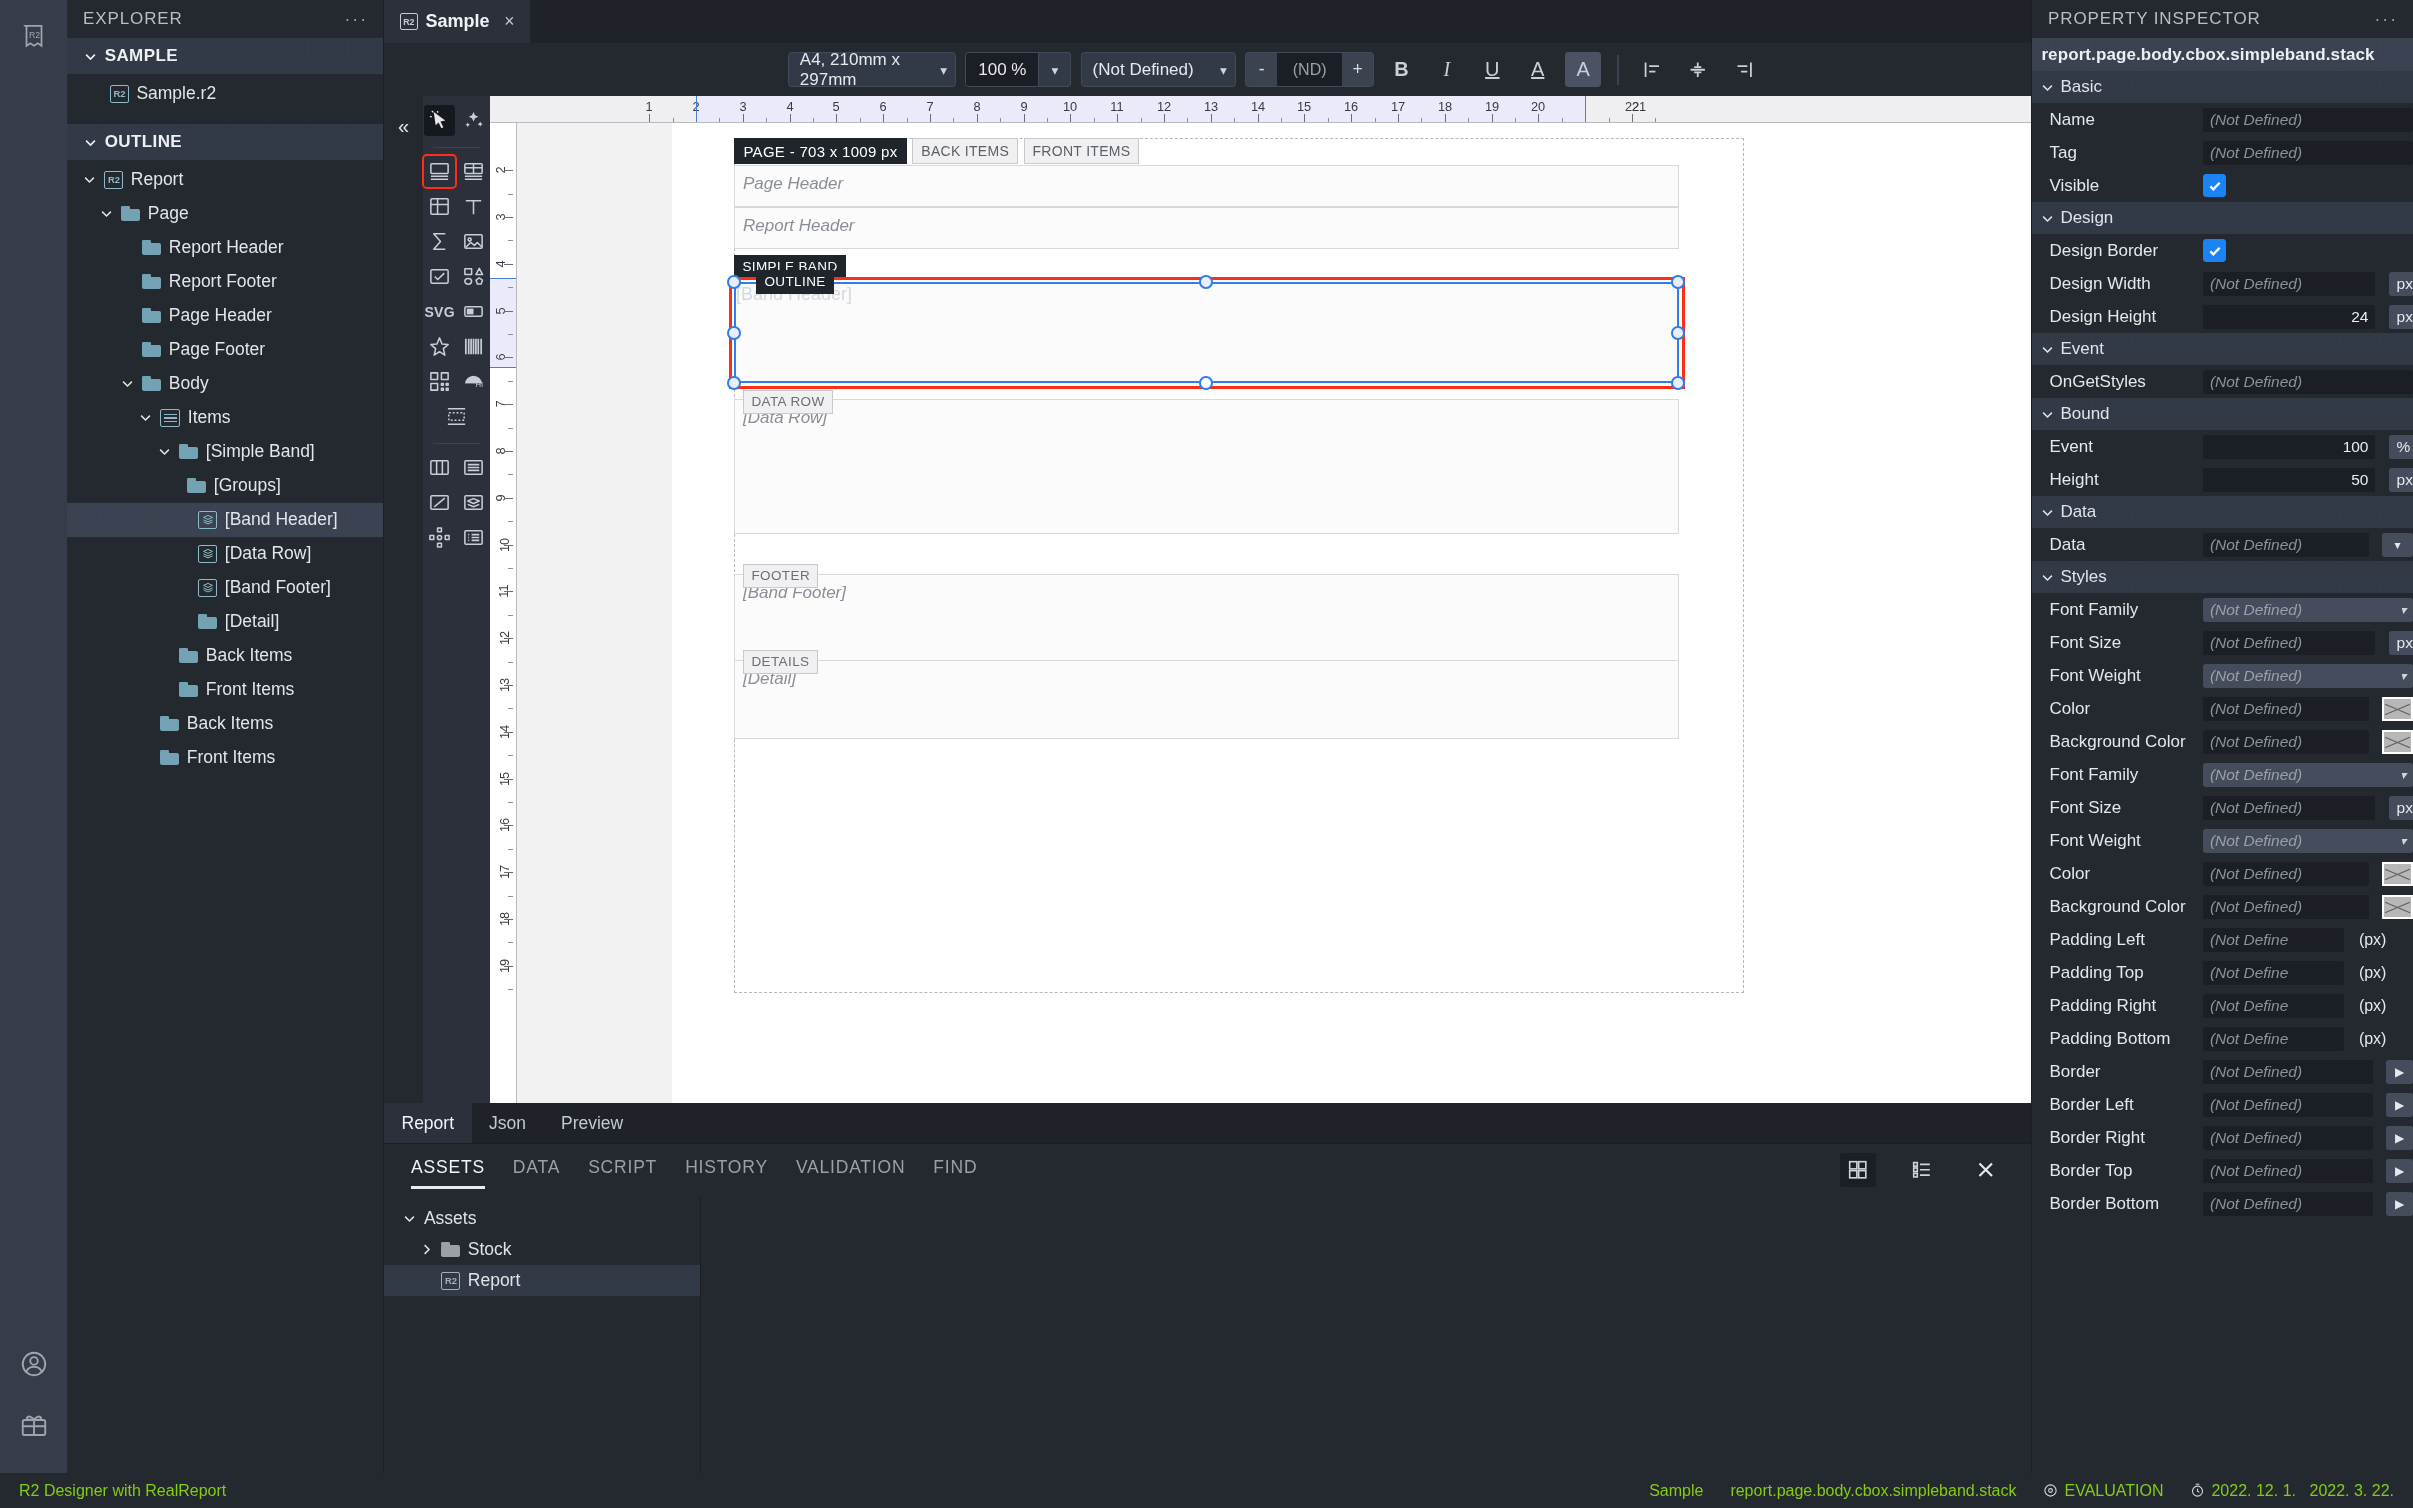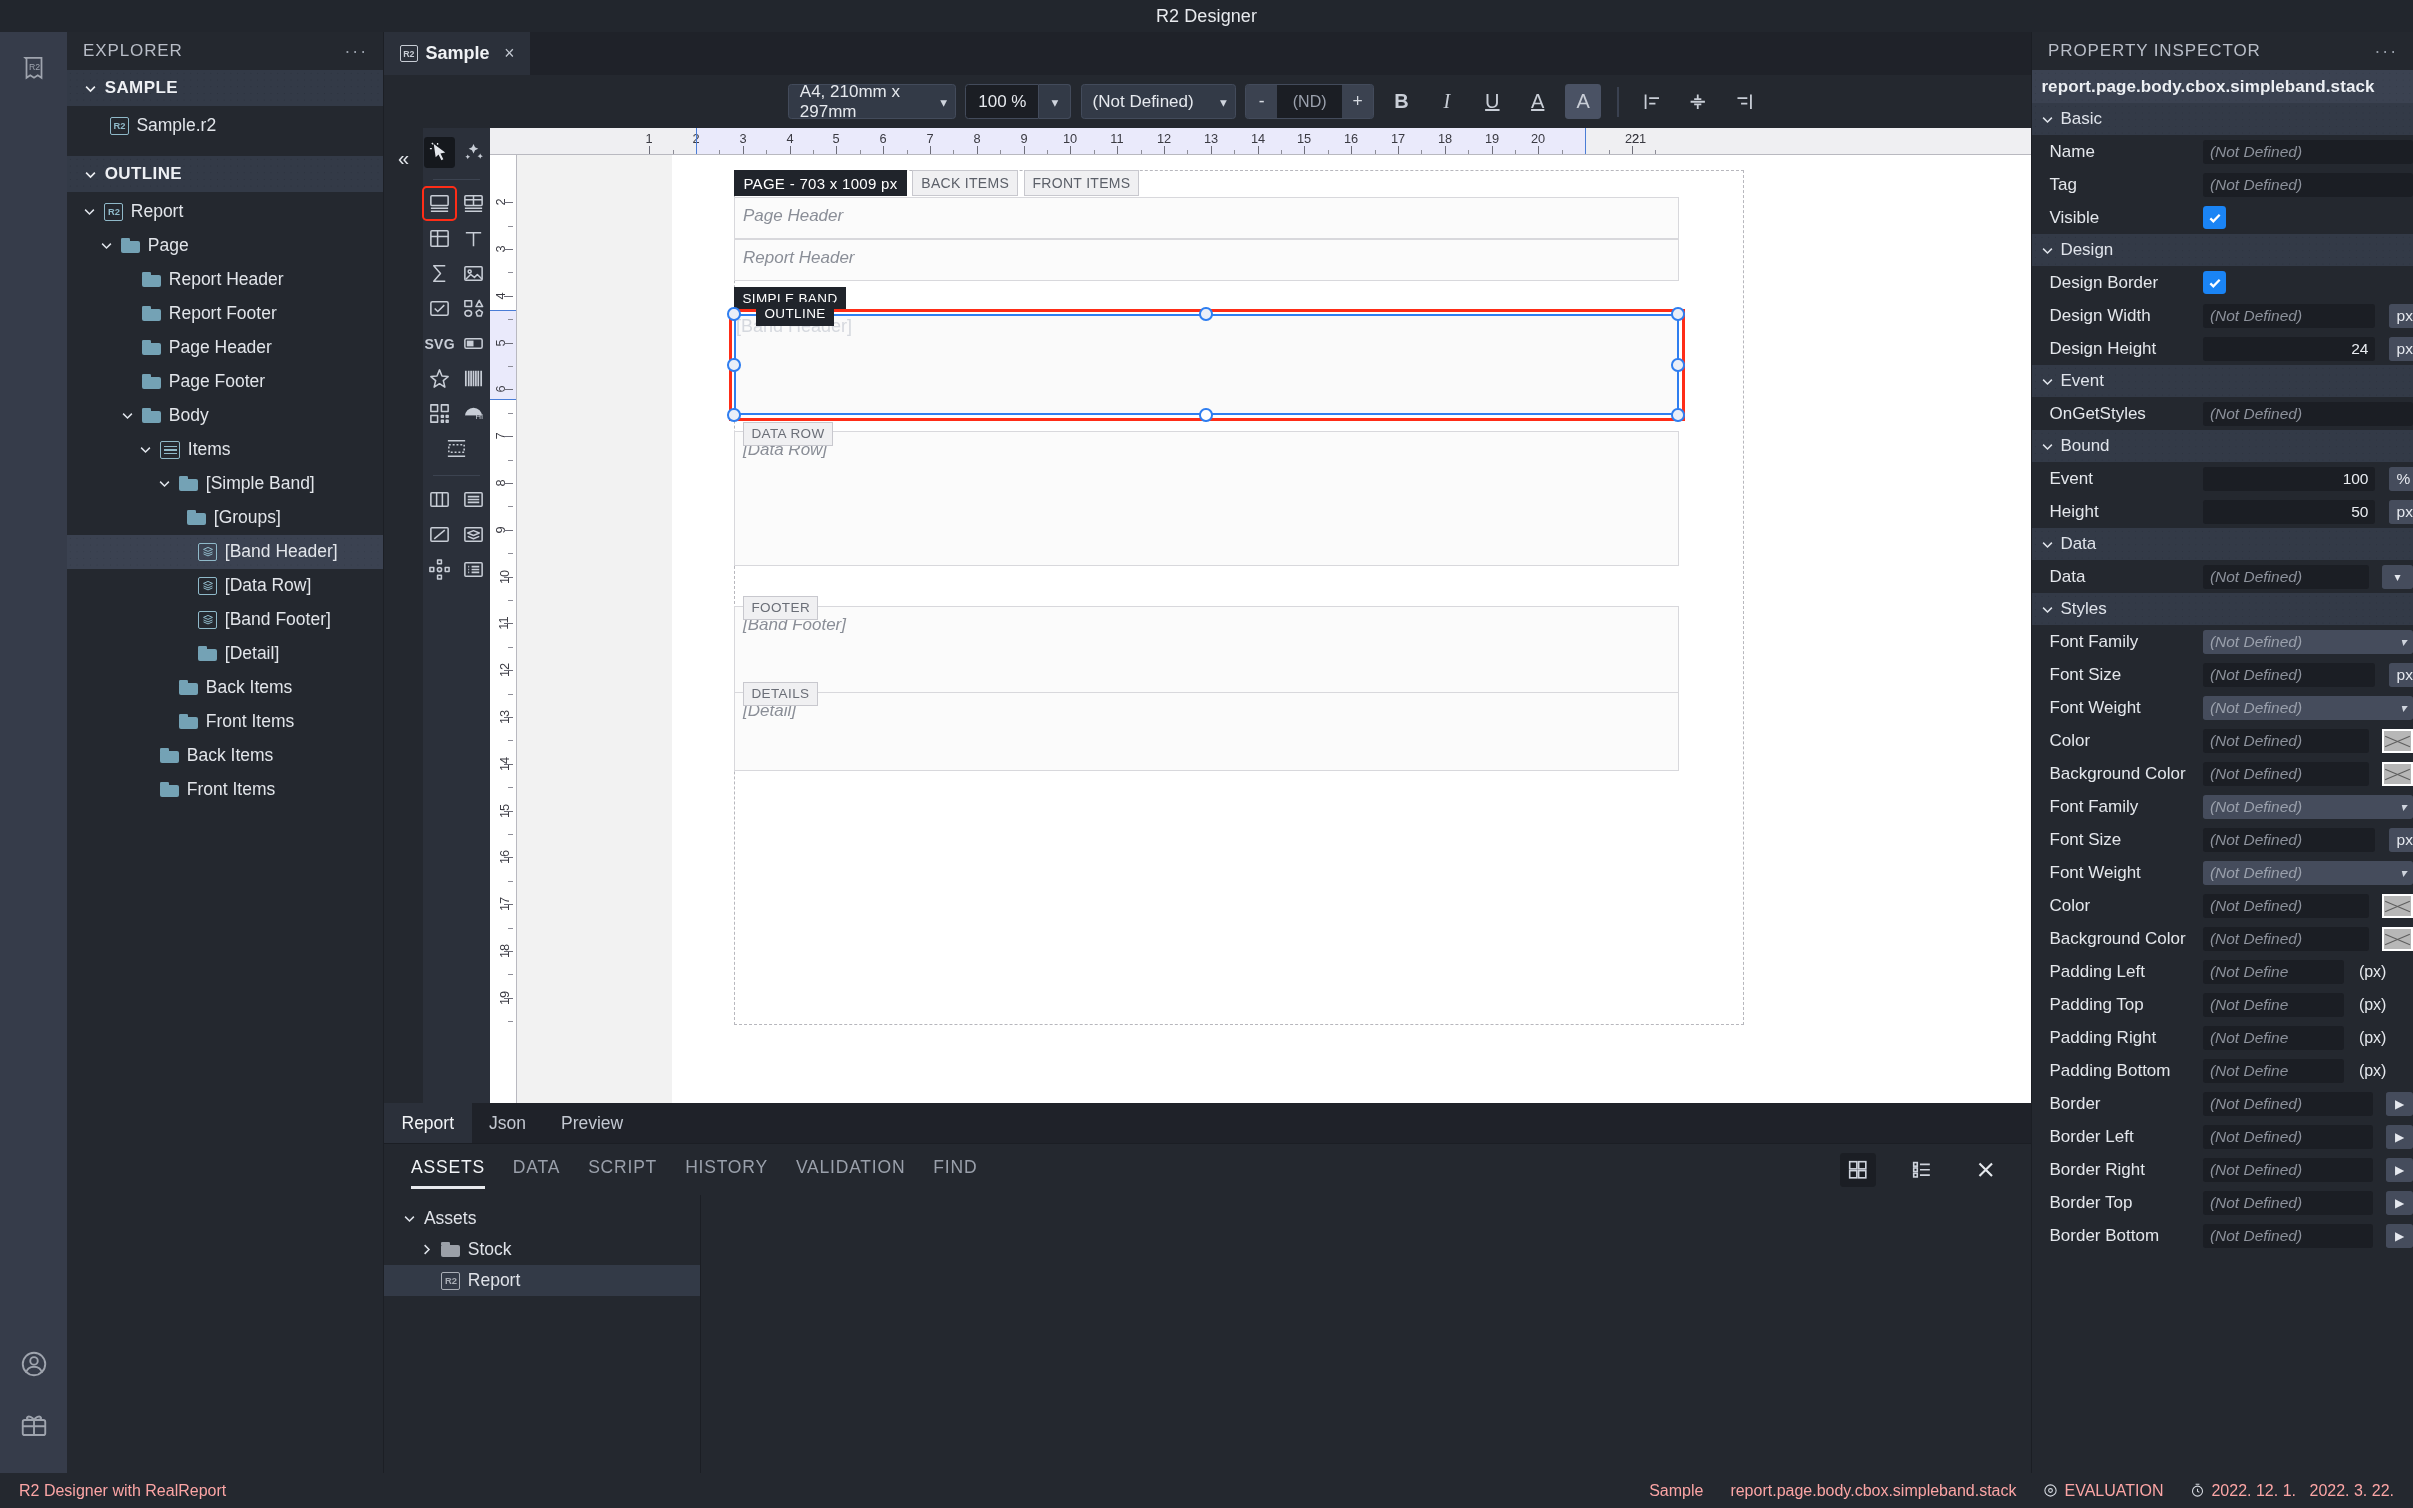--- a/index.html
+++ b/index.html
@@ -211,9 +211,6 @@
 
 <div class="app">
 
-  <div class="titlebar">
-    <div class="t">R2 Designer</div>
-  </div>
 
   <div class="main">
 

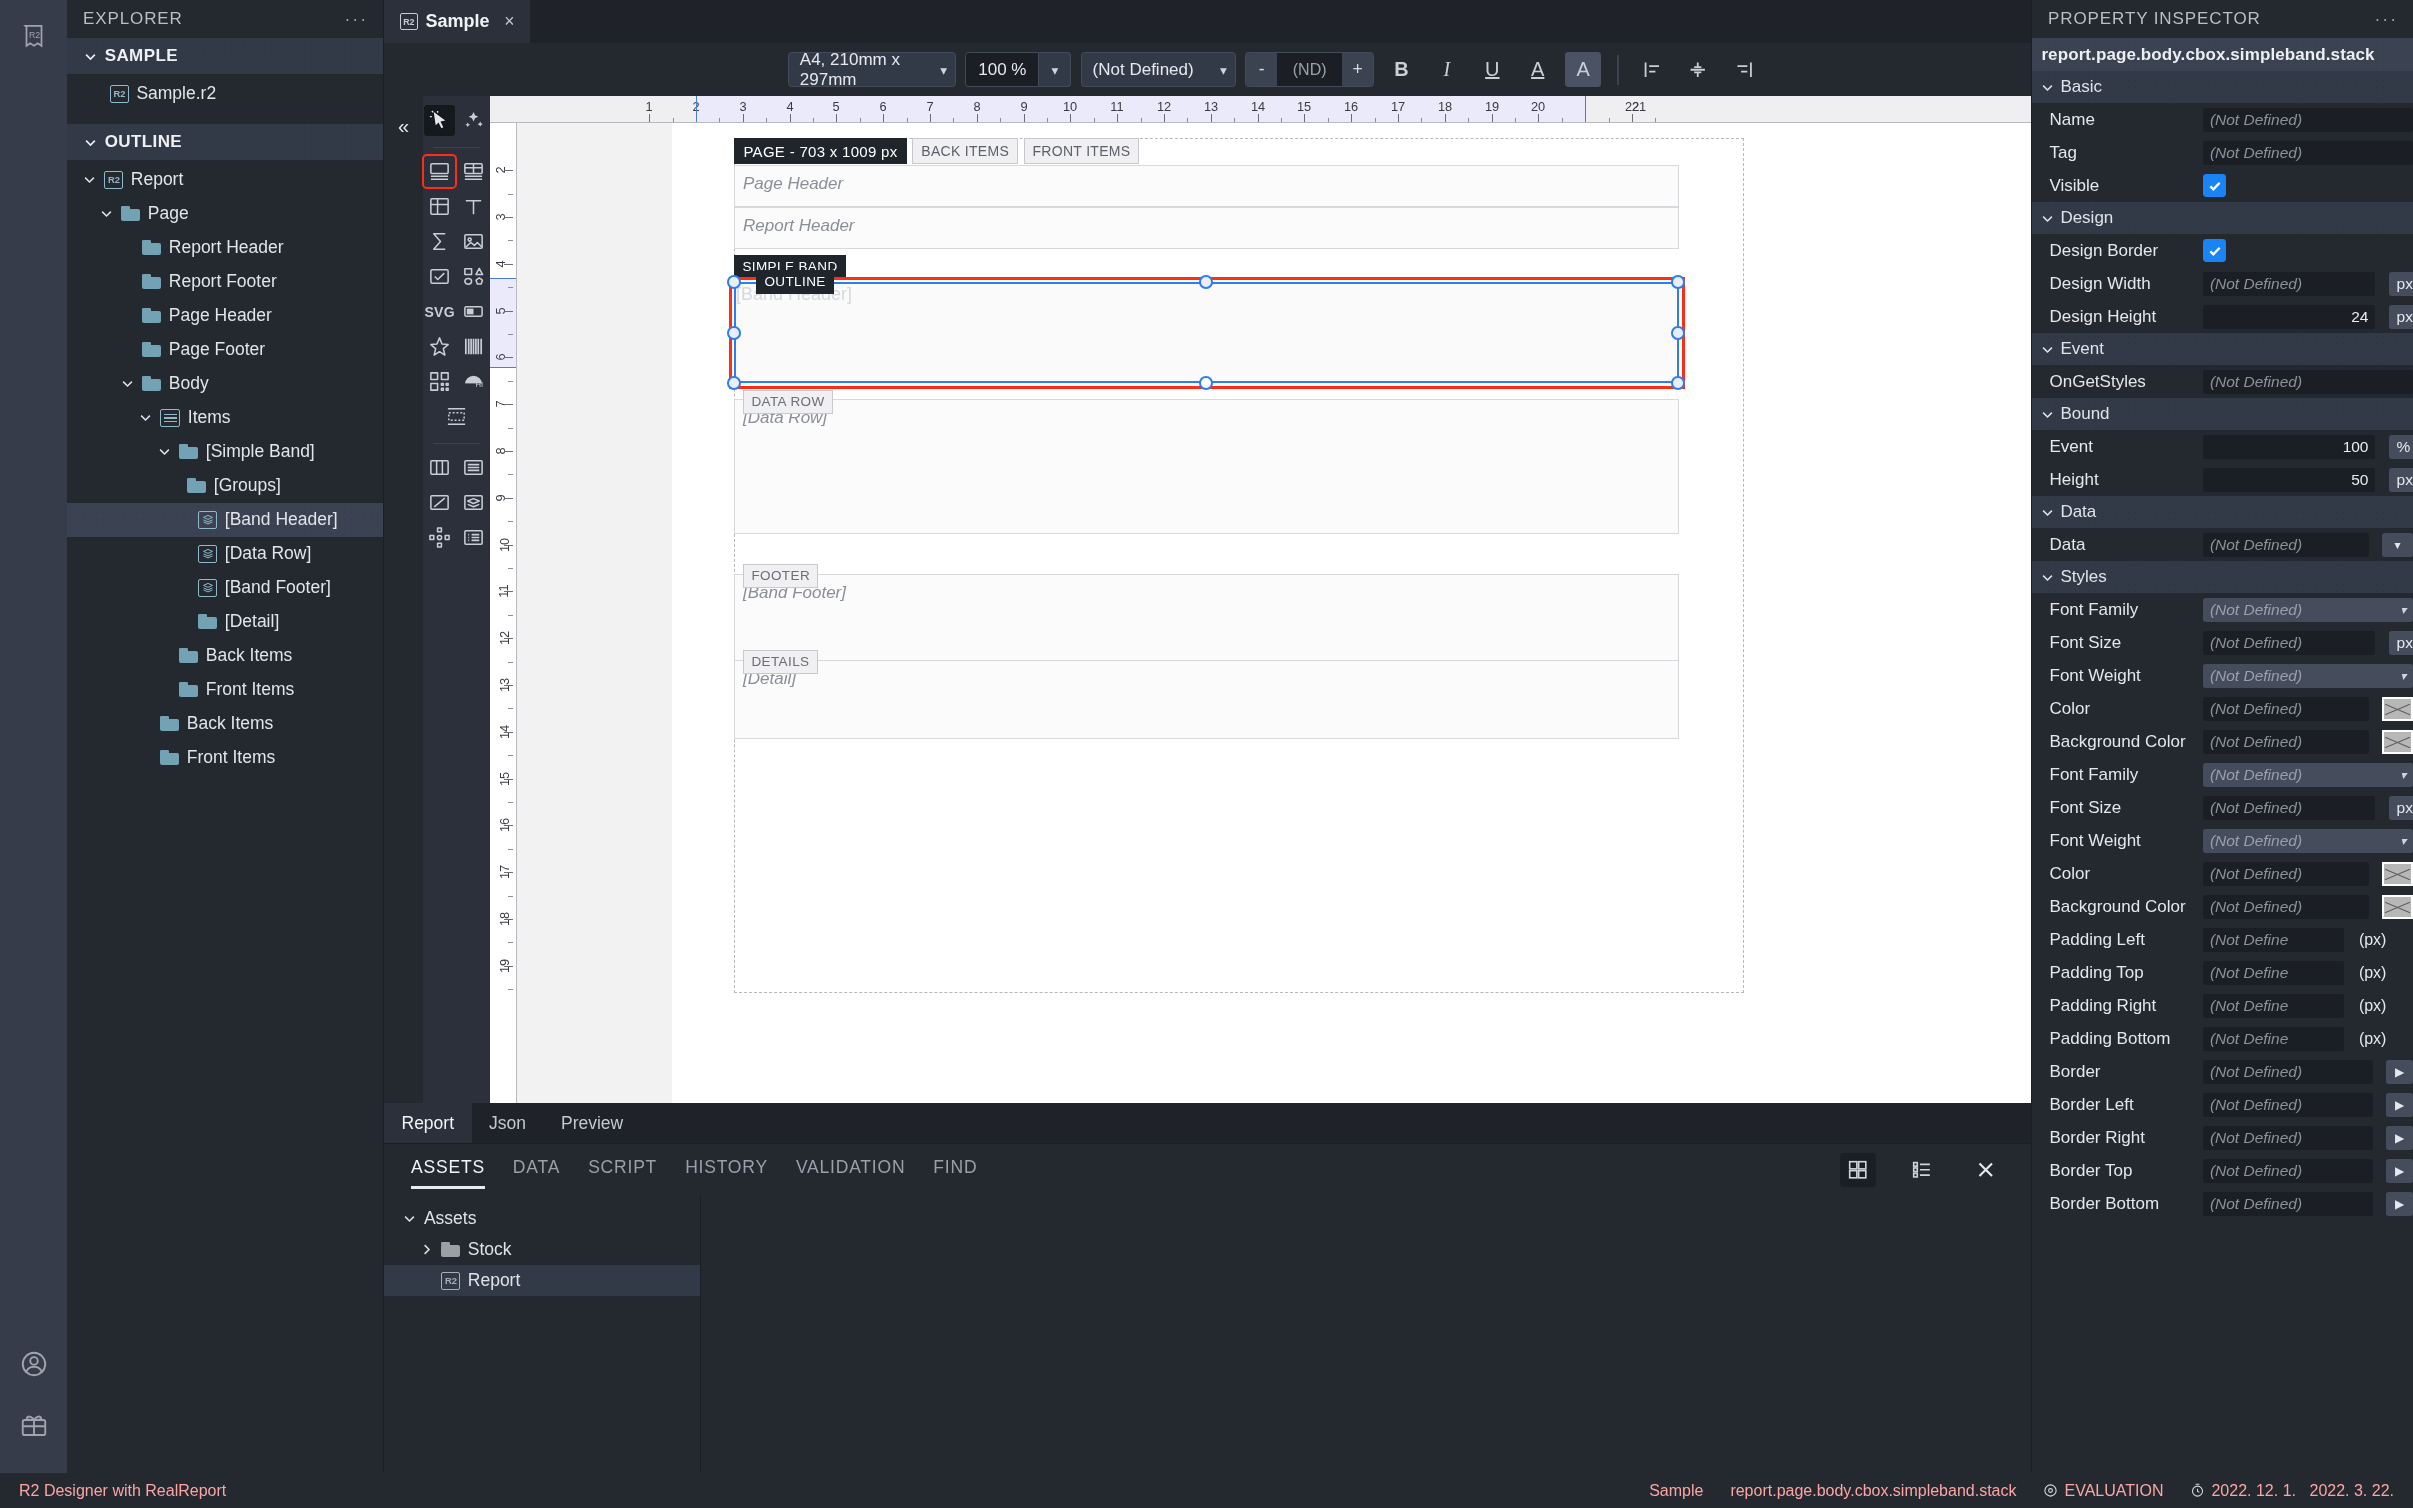--- a/index.html
+++ b/index.html
@@ -201,7 +201,7 @@
   .inner-chev { margin-left:auto; font-size:12px; color:#cfd4dd; }
 
   
-  .status { height:35px; flex:none; background:#24282f; display:flex; align-items:center; padding:0 19px; font-size:16px; color:#fca5a5; }
+  .status { height:35px; flex:none; background:#24282f; display:flex; align-items:center; padding:0 19px; font-size:16px; color:#84cc16; }
   .status .r { margin-left:auto; display:flex; align-items:center; gap:27px; }
   .status .pill { display:flex; align-items:center; gap:6px; }
   .status svg { width:15px; height:15px; }

